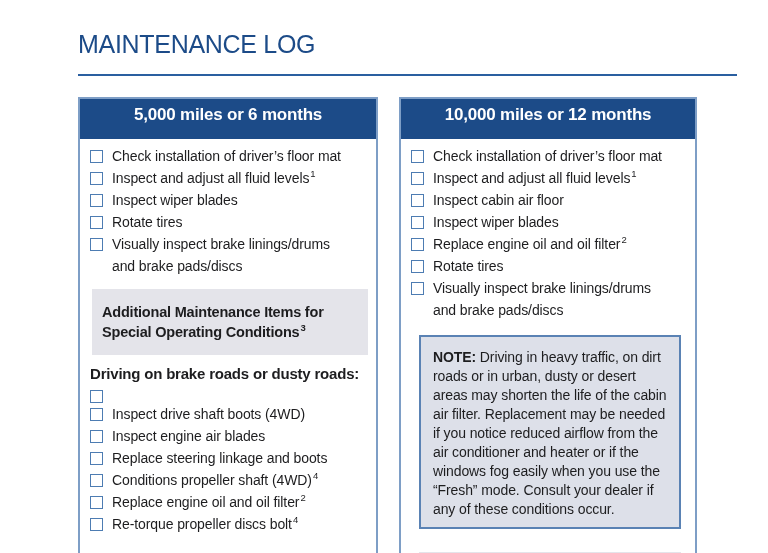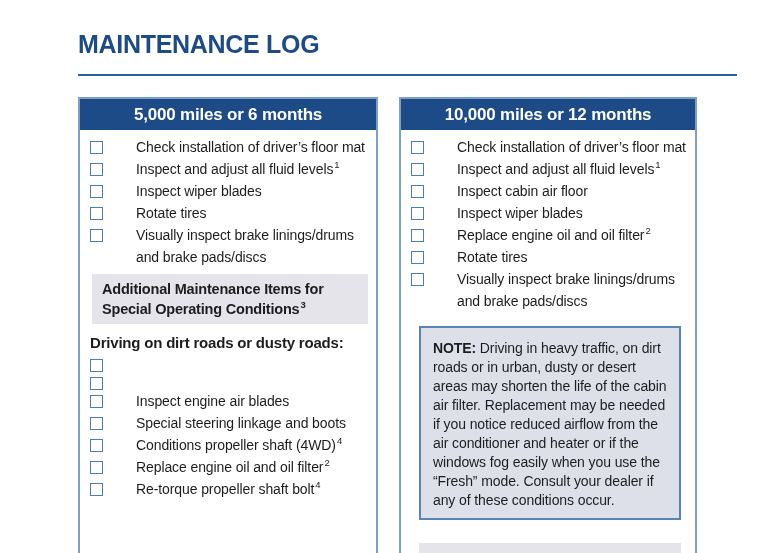--- a/index.html
+++ b/index.html
@@ -19,7 +19,7 @@
   }
   .title{
     position:absolute;left:78px;top:30px;margin:0;
-    font-size:25px;font-weight:bold;letter-spacing:-0.3px;
+    font-size:25px;font-weight:normal;letter-spacing:-0.3px;
     color:var(--brand-blue);
   }
   .rule{

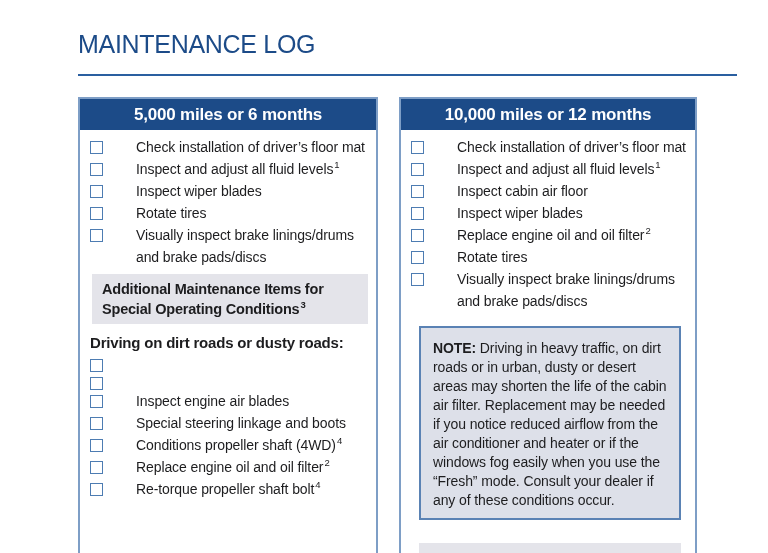--- a/index.html
+++ b/index.html
@@ -34,7 +34,7 @@
   .col-left{left:78px;width:300px;}
   .col-right{left:399px;width:298px;}
   .col-header{
-    height:31px;line-height:31px;margin:-0px;
+    height:40px;line-height:31px;margin:-0px;
     background:var(--brand-blue);color:#ffffff;
     font-size:17px;font-weight:bold;text-align:center;letter-spacing:-0.2px;
   }

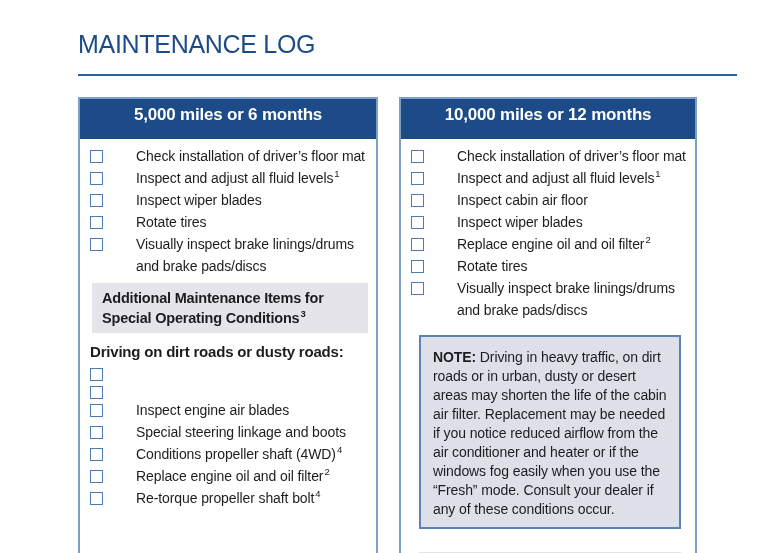--- a/index.html
+++ b/index.html
@@ -42,7 +42,7 @@
   .checklist{list-style:none;margin:0;padding:0;}
   .check-item{
     display:flex;align-items:flex-start;
-    font-size:14px;line-height:22px;letter-spacing:-0.1px;gap:24px;
+    font-size:14px;line-height:22px;letter-spacing:-0.1px;
   }
   .checkbox{
     flex:0 0 auto;width:11px;height:11px;margin:5px 9px 0 0;

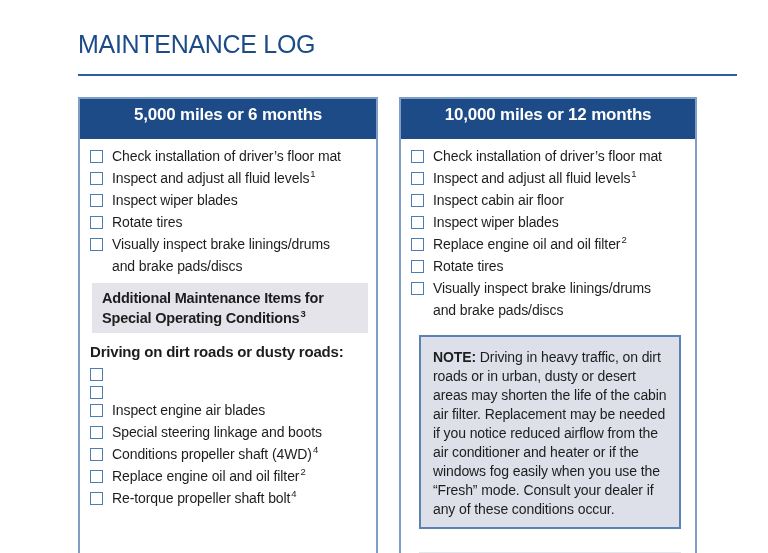--- a/index.html
+++ b/index.html
@@ -51,7 +51,7 @@
   }
   sup.fn{font-size:9.5px;line-height:0;margin-left:1px;}
   .gray-box{
-    margin:6px 0 0 2px;padding:5px 10px;background:var(--panel-gray);
+    margin:12px 0 0 2px;padding:13px 10px;background:var(--panel-gray);
     font-size:14.5px;font-weight:bold;line-height:20px;letter-spacing:-0.2px;
   }
   .subhead{

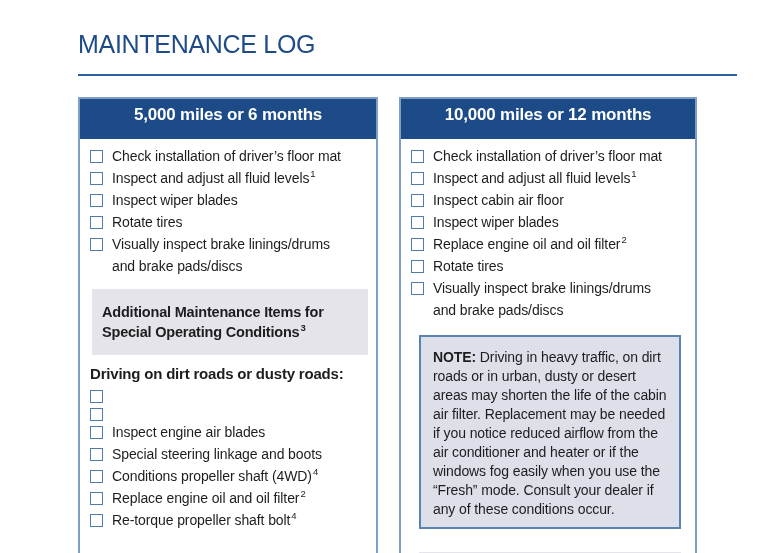--- a/index.html
+++ b/index.html
@@ -112,7 +112,7 @@
         <span>Additional Maintenance Items for Special Operating Conditions</span><sup class="fn">3</sup>
       </div>
 
-      <h3 class="subhead">Driving on dirt roads or dusty roads:</h3>
+      <h3 class="subhead">Driving on brake roads or dusty roads:</h3>
 
       <ul class="checklist">
 

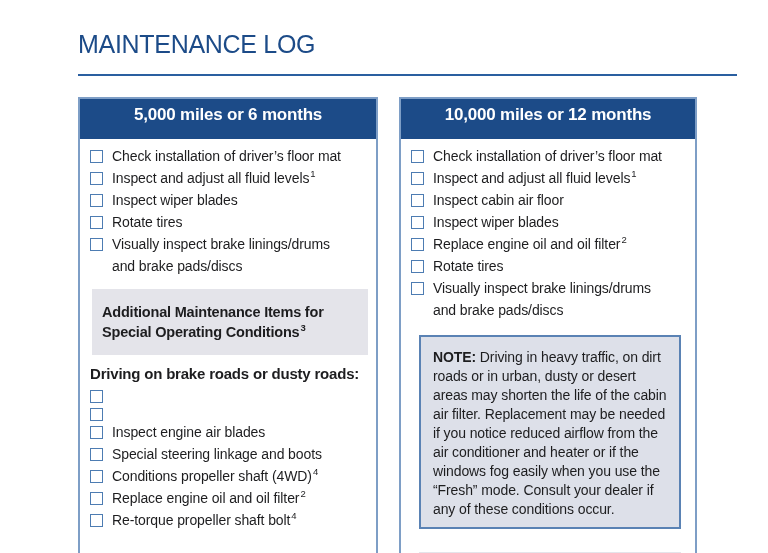--- a/index.html
+++ b/index.html
@@ -122,6 +122,7 @@
 
           <li class="check-item">
             <span class="checkbox"></span>
+            <span class="item-label"><span>Inspect drive shaft boots (4WD)</span></span>
           </li>
 
           <li class="check-item">

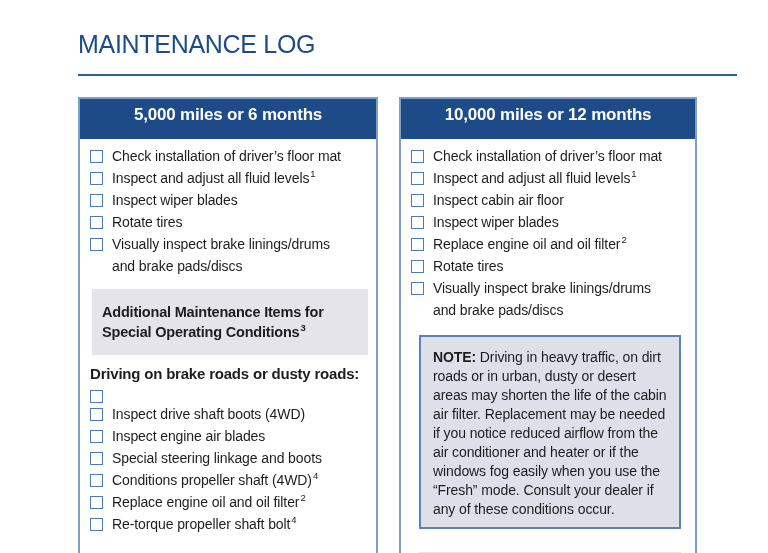--- a/index.html
+++ b/index.html
@@ -132,7 +132,7 @@
 
           <li class="check-item">
             <span class="checkbox"></span>
-            <span class="item-label"><span>Special steering linkage and boots</span></span>
+            <span class="item-label"><span>Replace steering linkage and boots</span></span>
           </li>
 
           <li class="check-item">

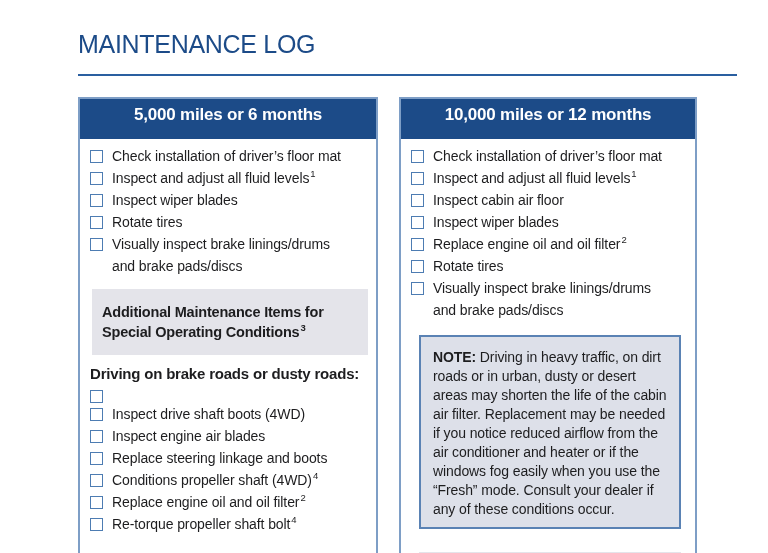--- a/index.html
+++ b/index.html
@@ -147,7 +147,7 @@
 
           <li class="check-item">
             <span class="checkbox"></span>
-            <span class="item-label"><span>Re-torque propeller shaft bolt</span><sup class="fn">4</sup></span>
+            <span class="item-label"><span>Re-torque propeller discs bolt</span><sup class="fn">4</sup></span>
           </li>
 
         </ul>

